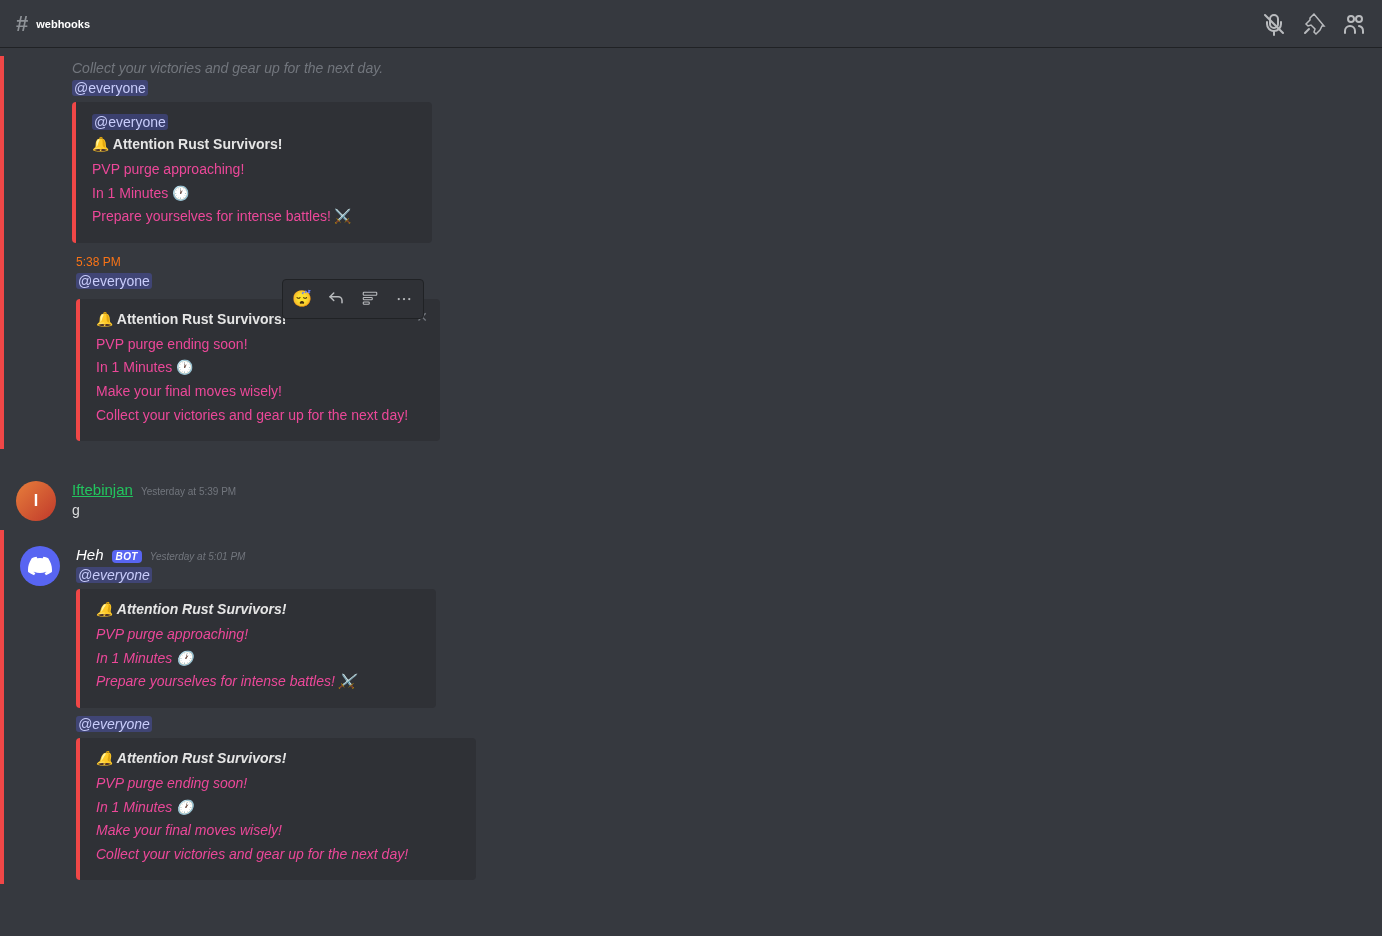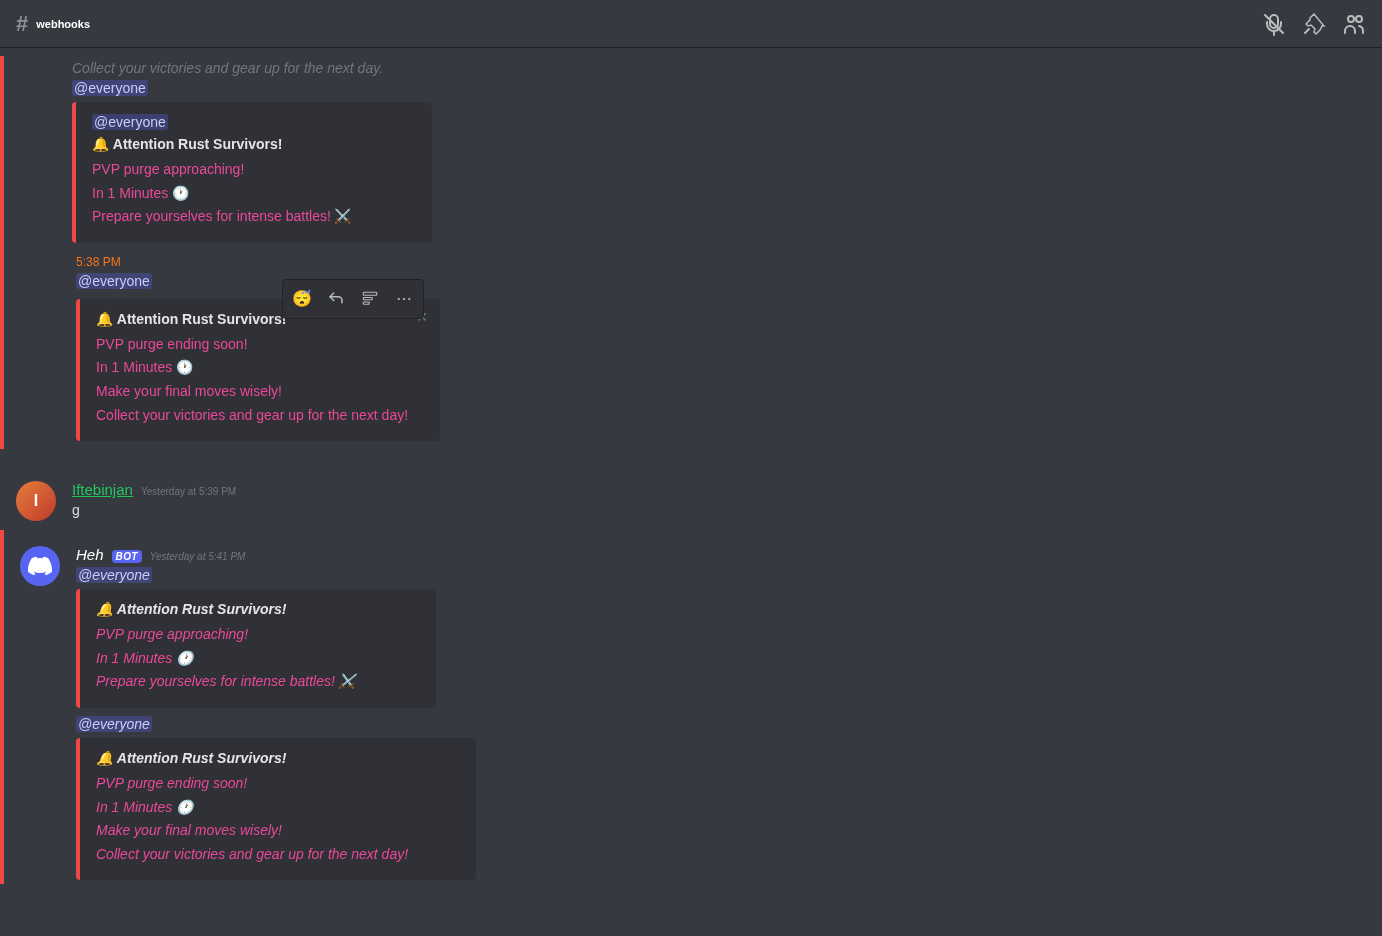--- a/index.html
+++ b/index.html
@@ -387,7 +387,7 @@
       <div class="message-header">
         <span class="username username-webhook">Heh</span>
         <span class="bot-badge">BOT</span>
-        <span class="timestamp">Yesterday at 5:41 PM</span>
+        <span class="timestamp">Yesterday at 5:01 PM</span>
       </div>
 
       <div style="margin-bottom:6px;">

